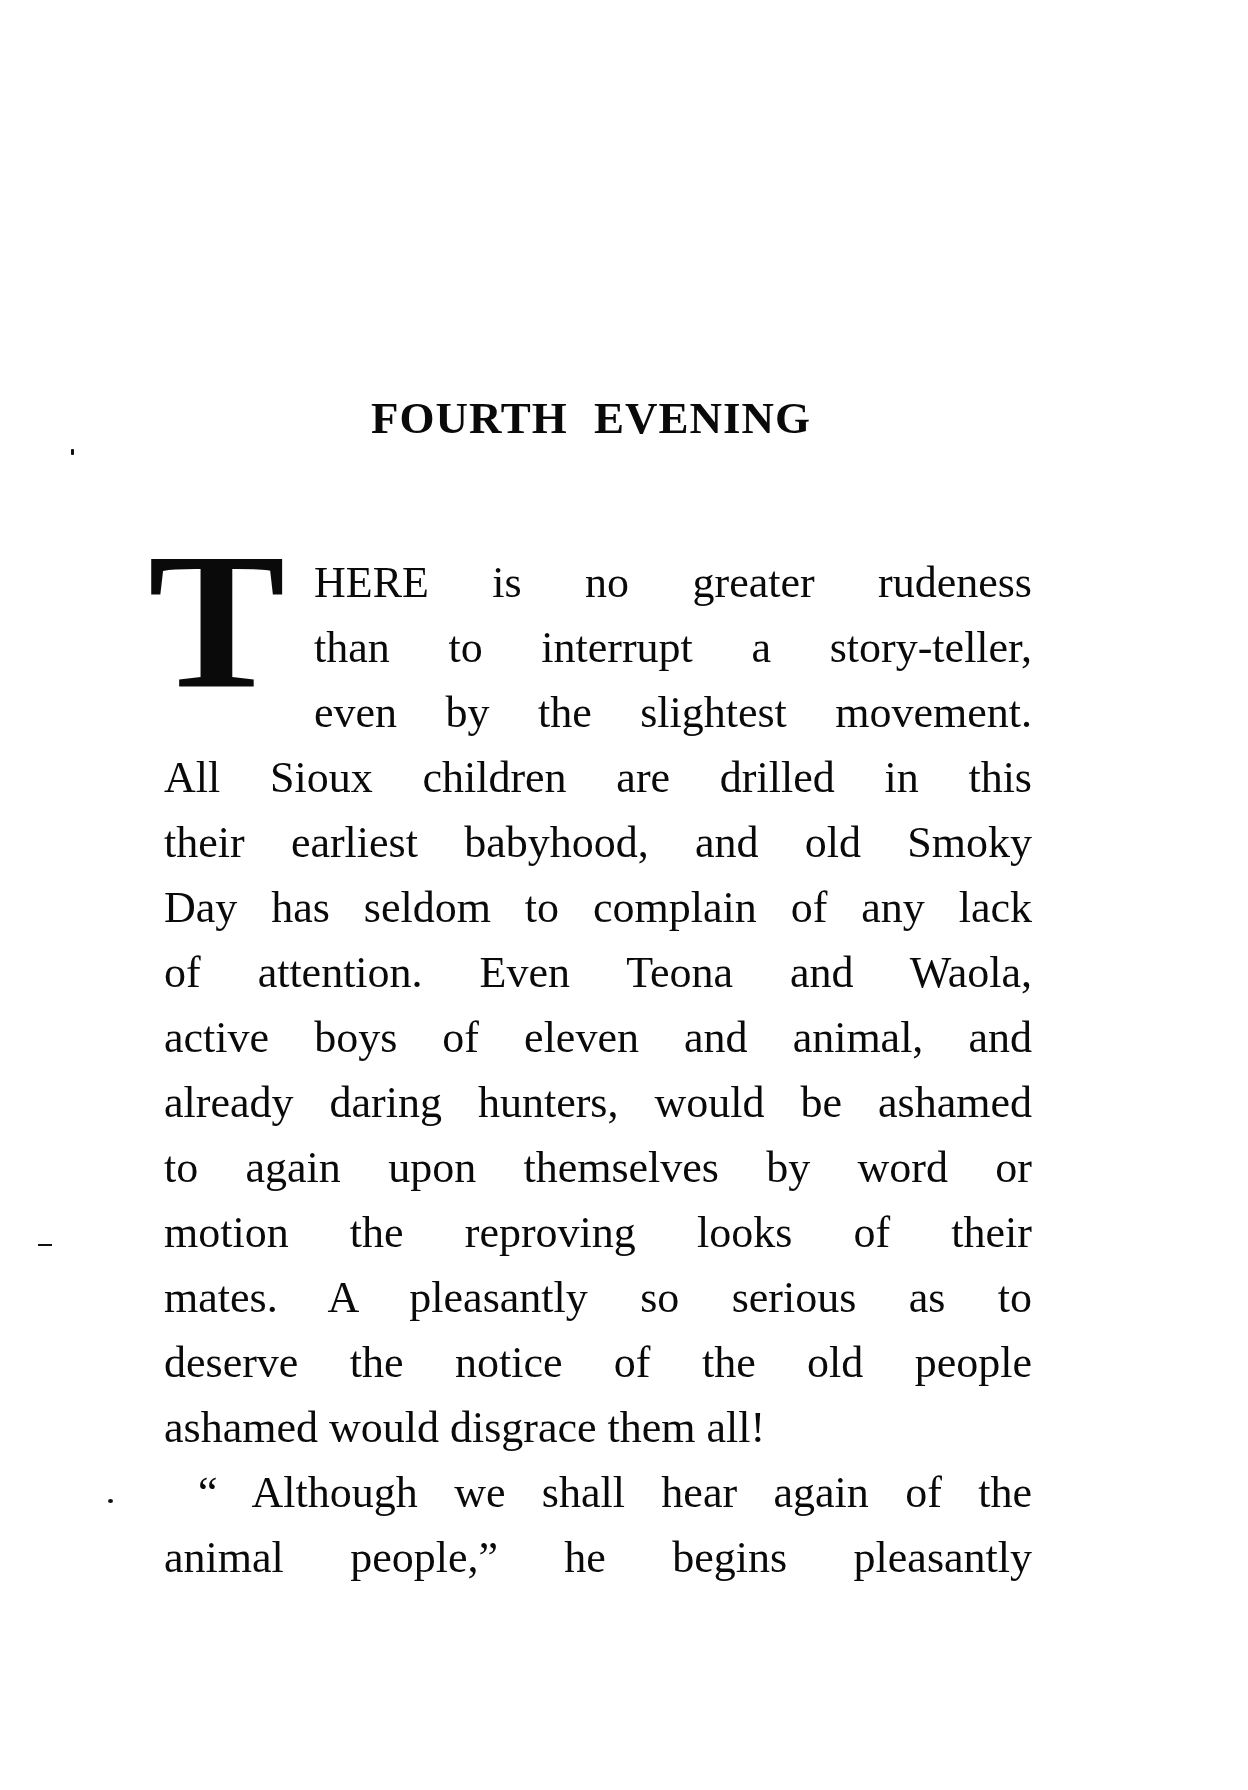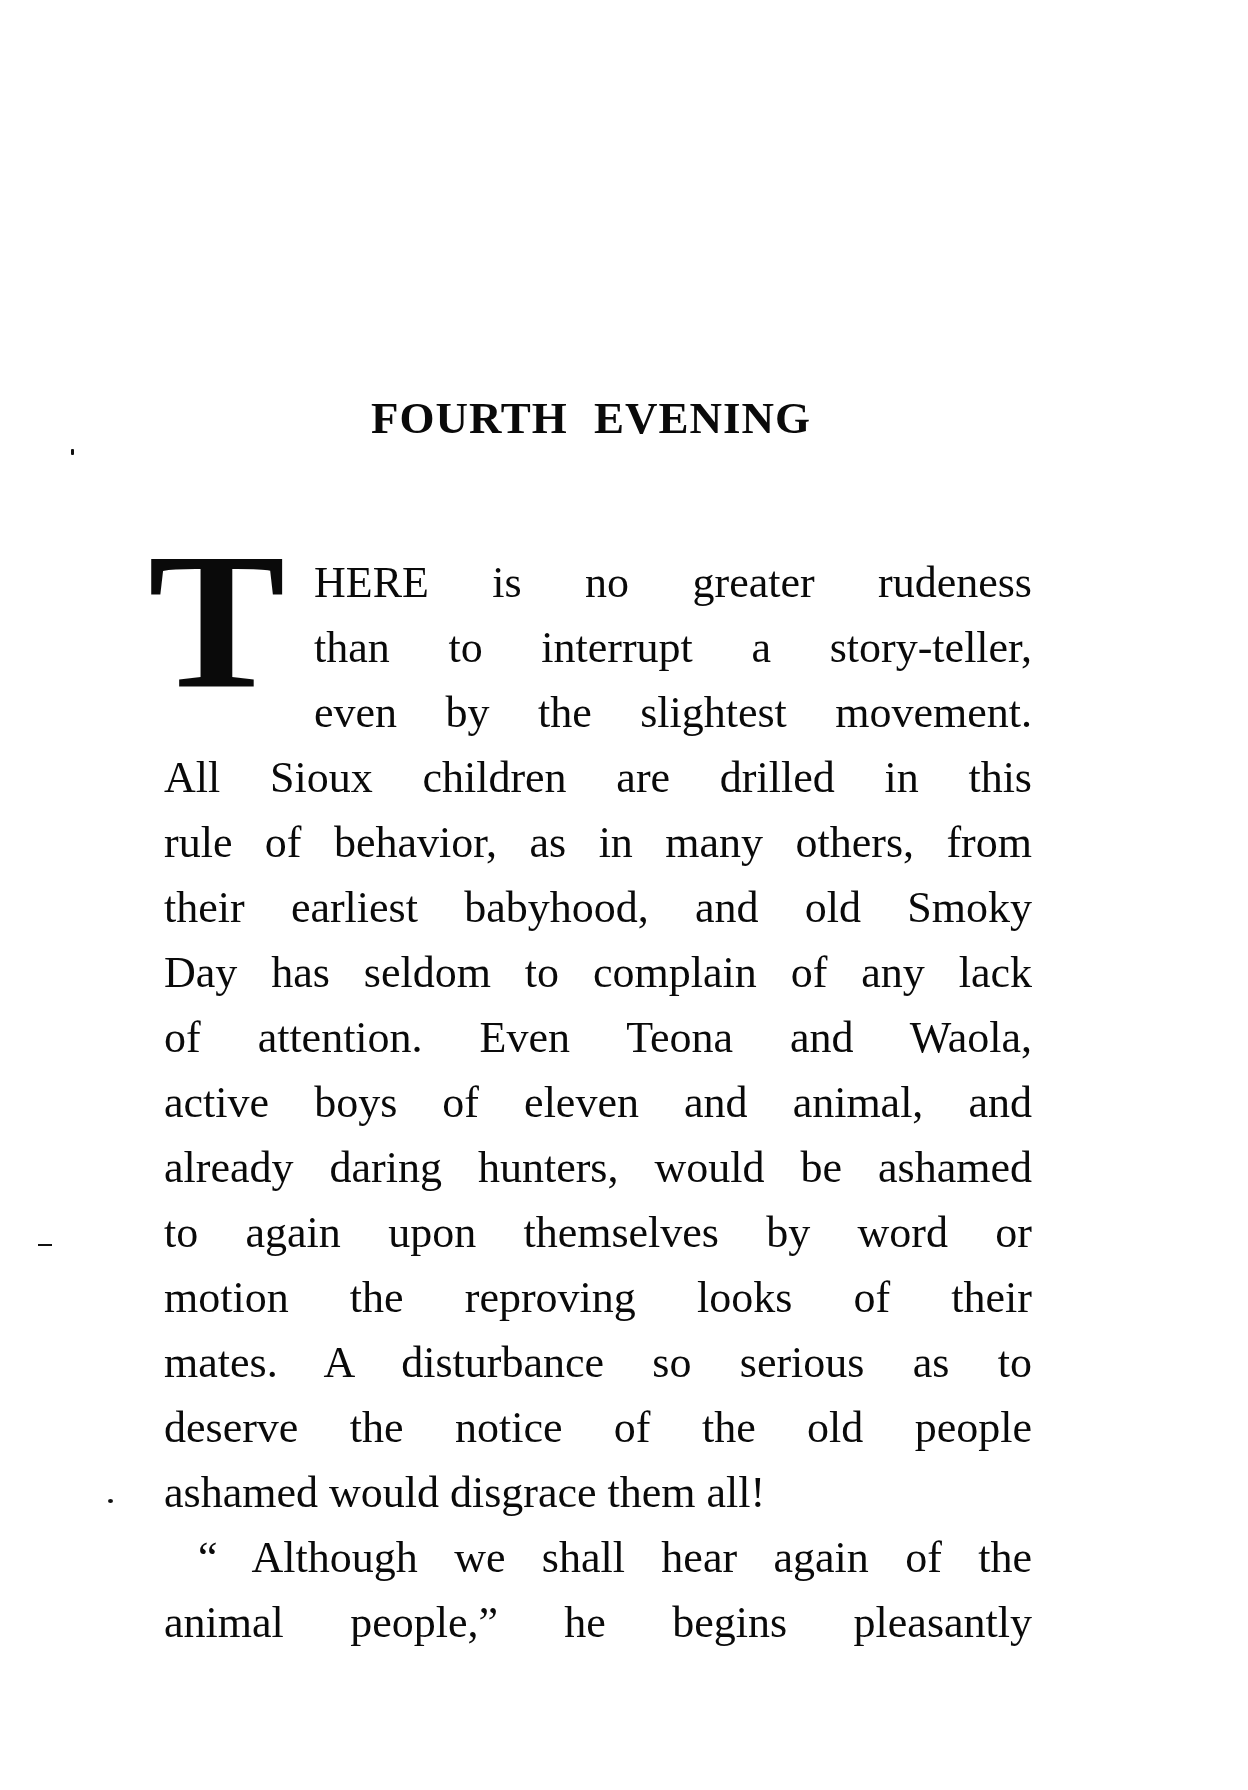--- a/index.html
+++ b/index.html
@@ -29,7 +29,6 @@
     <span class="line indent-cap">than to interrupt a story-teller,</span>
     <span class="line indent-cap">even by the slightest movement.</span>
     <span class="line">All Sioux children are drilled in this</span>
-    <span class="line">rule of behavior, as in many others, from</span>
     <span class="line">their earliest babyhood, and old Smoky</span>
     <span class="line">Day has seldom to complain of any lack</span>
     <span class="line">of attention.  Even Teona and Waola,</span>

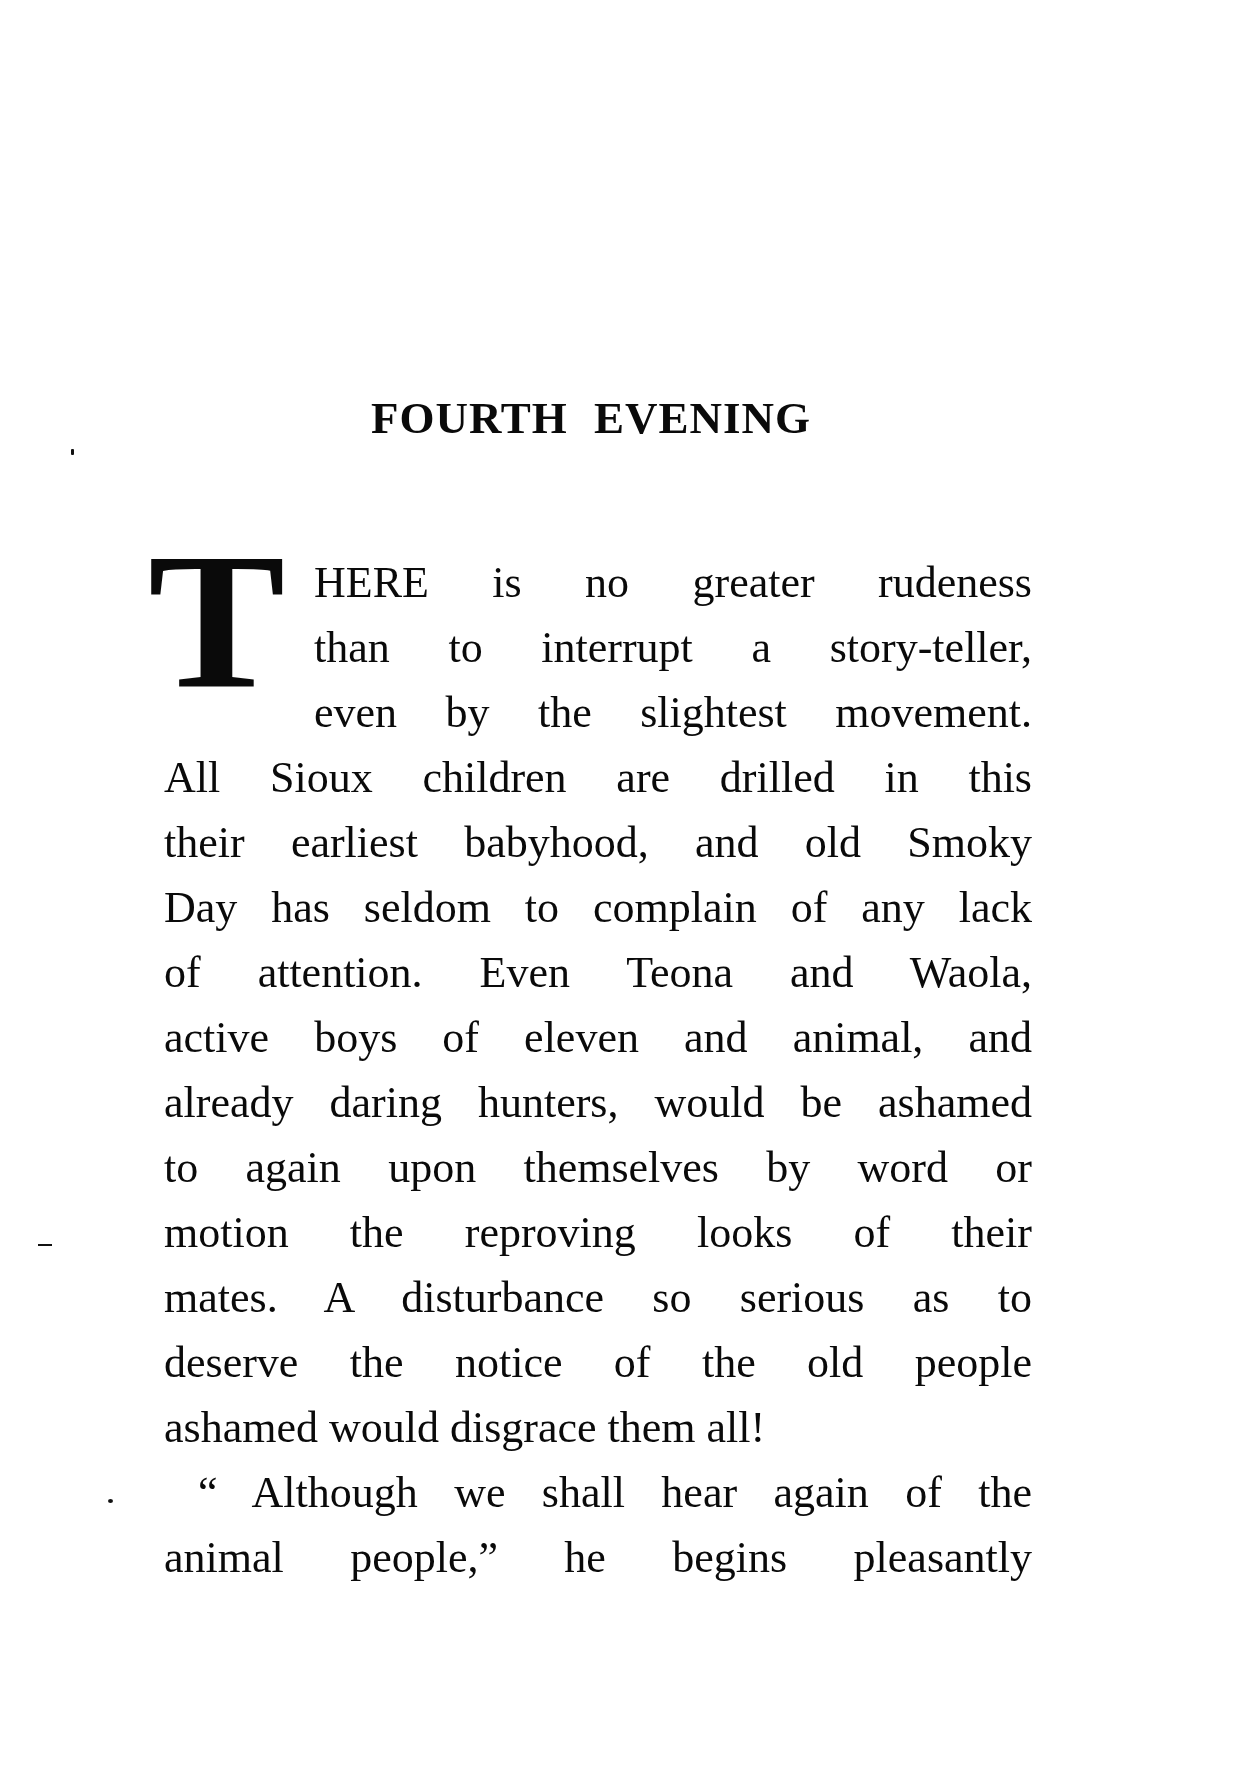--- a/index.html
+++ b/index.html
@@ -36,7 +36,7 @@
     <span class="line">already daring hunters, would be ashamed</span>
     <span class="line">to again upon themselves by word or</span>
     <span class="line">motion the reproving looks of their</span>
-    <span class="line">mates.  A disturbance so serious as to</span>
+    <span class="line">mates.  A pleasantly so serious as to</span>
     <span class="line">deserve the notice of the old people</span>
     <span class="line" style="text-align-last:left;">ashamed would disgrace them all!</span>
     <span class="line indent-para">“ Although we shall hear again of the</span>

